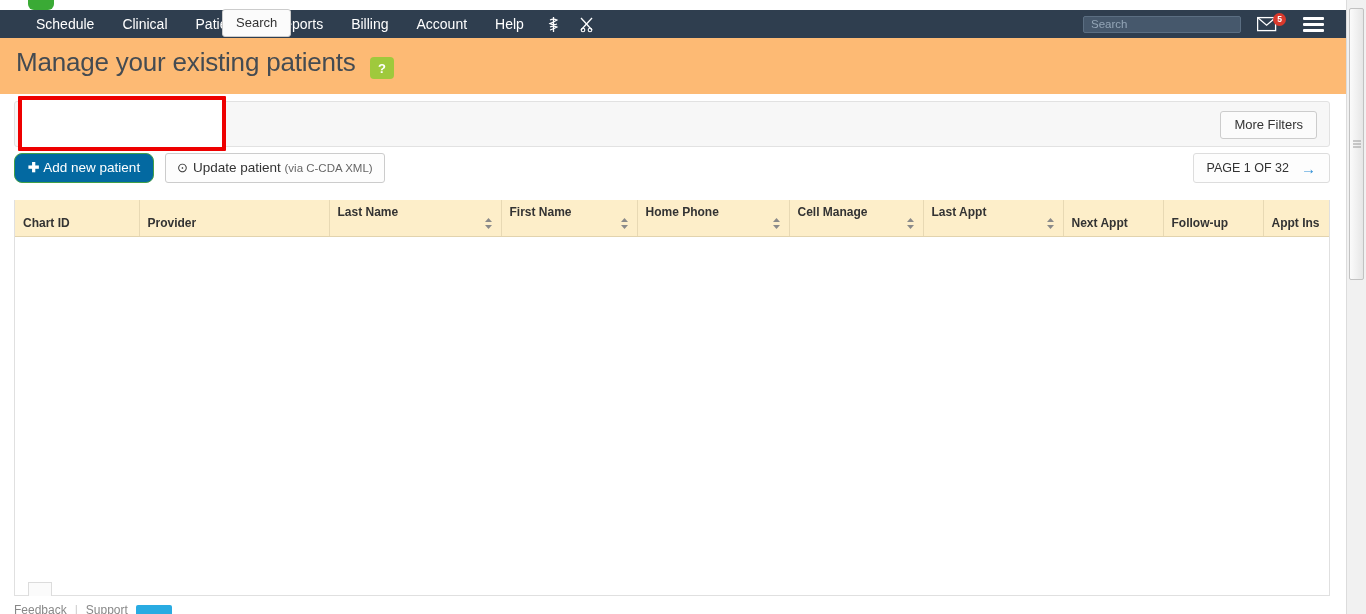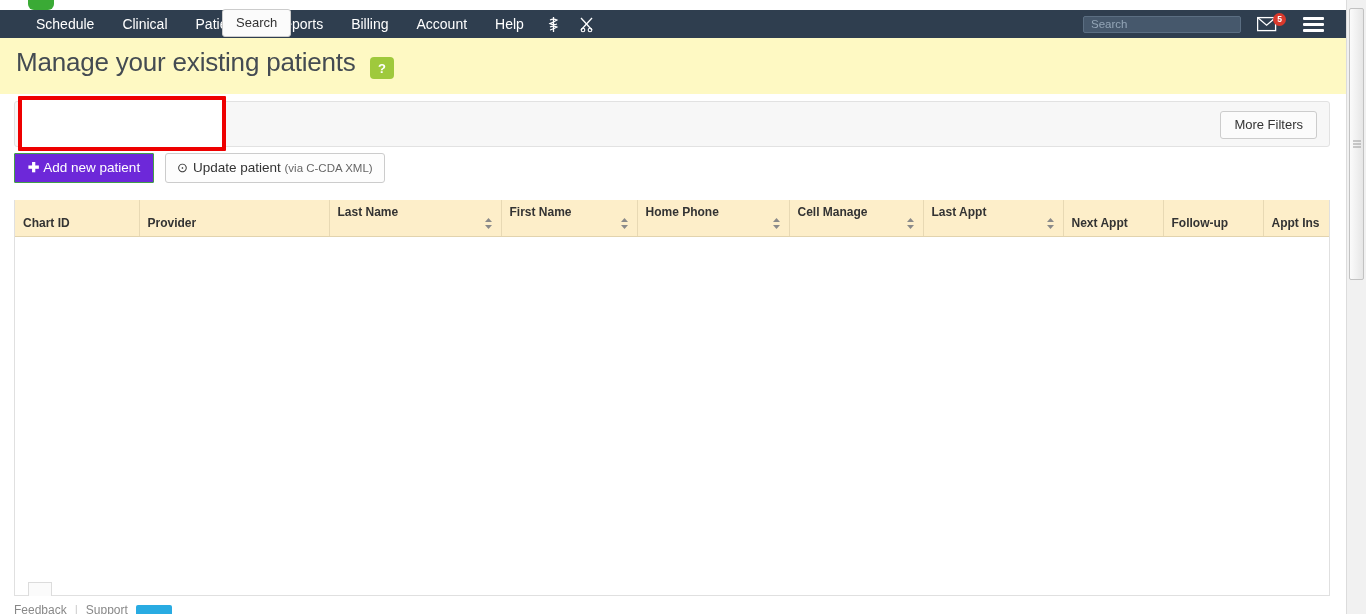--- a/index.html
+++ b/index.html
@@ -62,7 +62,7 @@
   
   .page-head {
     position: absolute; top: 38px; left: 0; width: 1346px; height: 56px;
-    background: #fef9c3;
+    background: #fdba74;
   }
   .page-title {
     position: absolute; left: 16px; top: 9px;

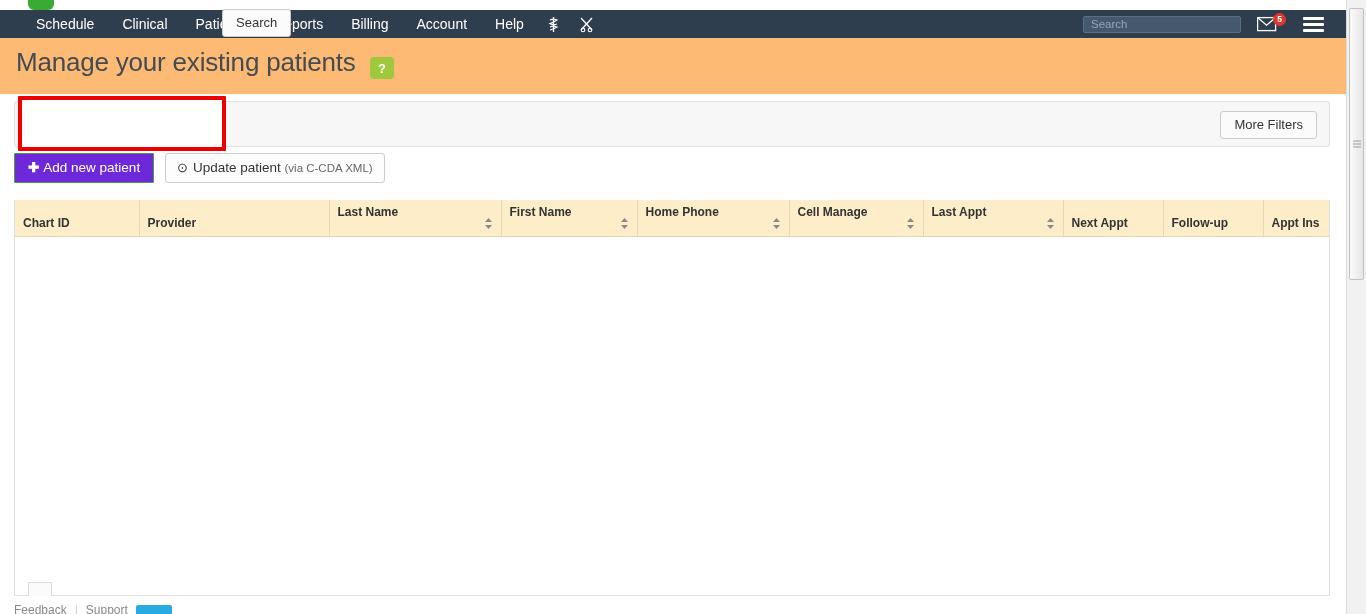--- a/index.html
+++ b/index.html
@@ -121,7 +121,7 @@
     position: absolute; top: 153px; left: 14px; width: 1316px; height: 32px;
   }
   .btn-green {
-    background: #6d28d9; border: 1px solid #43a047; border-radius: 1px;
+    background: #0369a1; border: 1px solid #43a047; border-radius: 8px;
     color: #ffffff; font-size: 13.5px; padding: 6px 13px;
     font-family: "Liberation Sans", sans-serif; cursor: pointer;
     position: absolute; left: 0; top: 0; line-height: 16px; text-align: center;

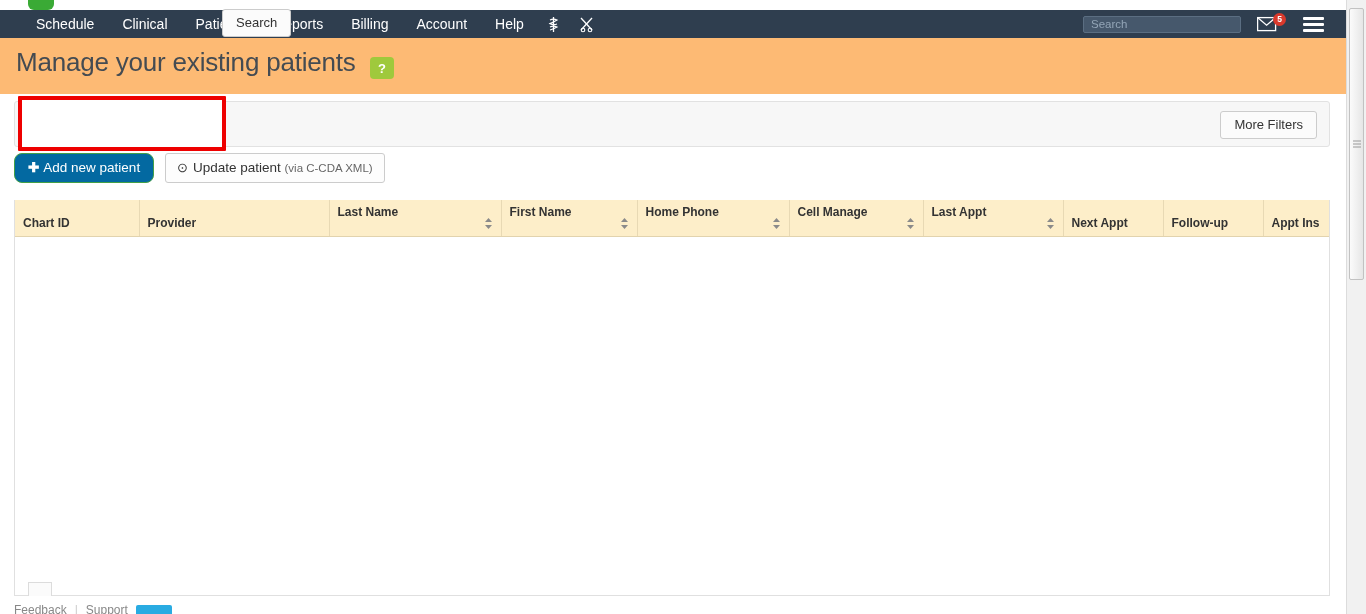--- a/index.html
+++ b/index.html
@@ -278,6 +278,10 @@
   <button class="btn-update">
     <span class="clock-glyph">⊙</span><span>Update patient</span> <span class="sub">(via C-CDA XML)</span>
   </button>
+  <div class="pager">
+    <span>PAGE 1 OF 32</span>
+    <span class="pager-arrow">→</span>
+  </div>
 </div>
 
 <div class="table-wrap">

